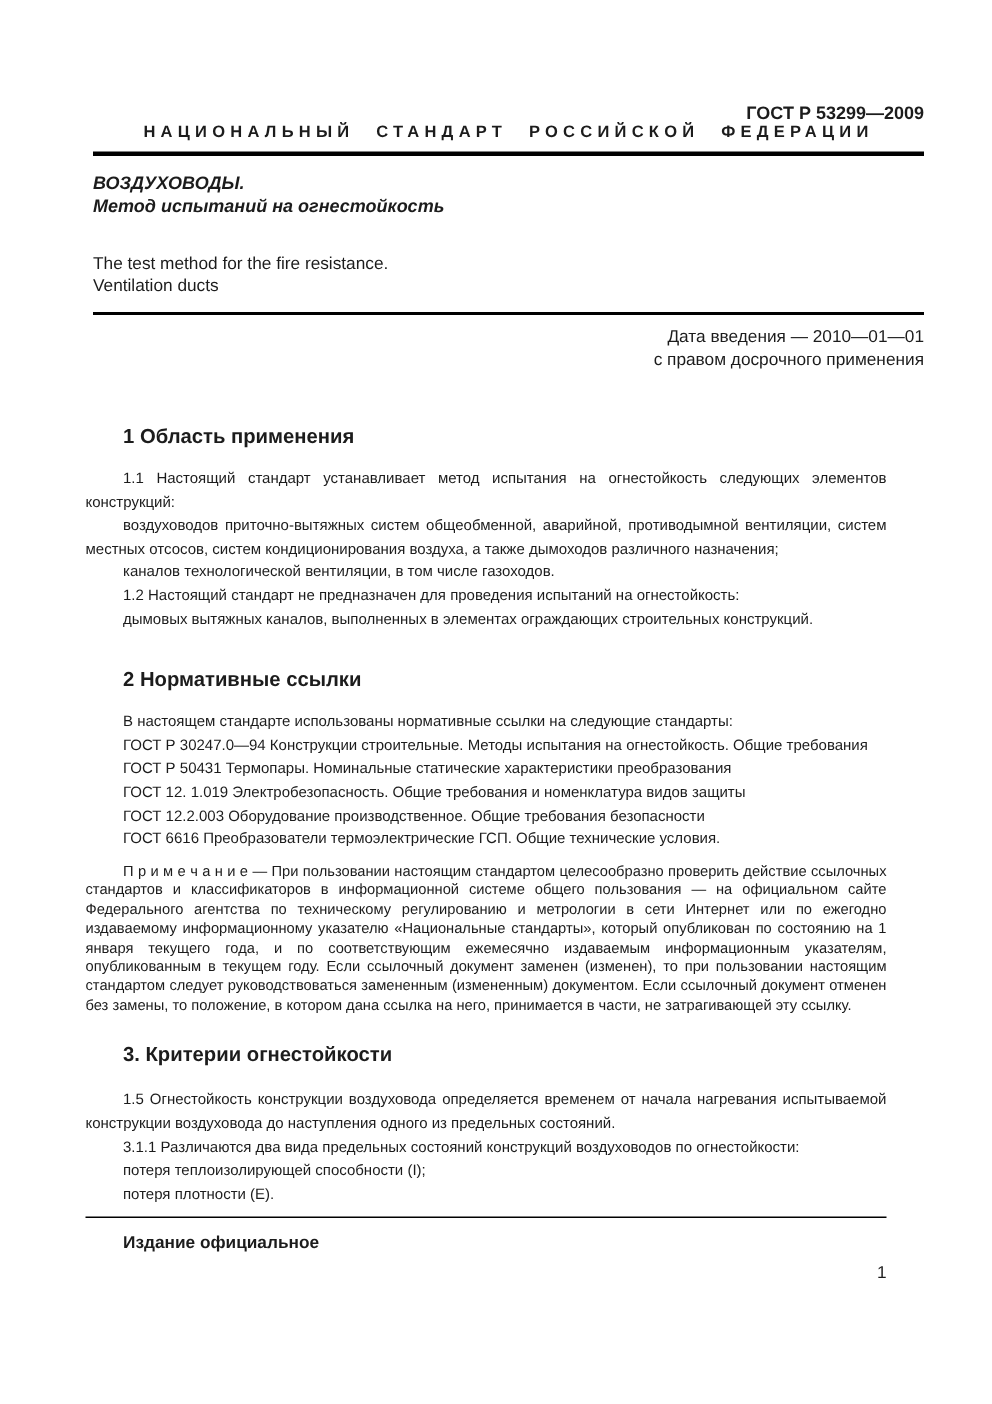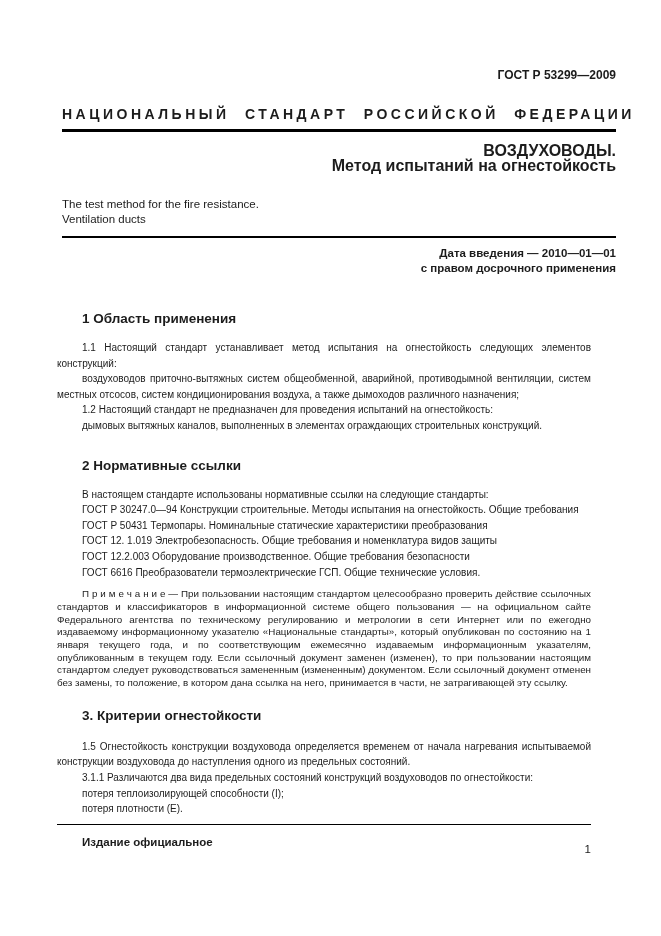--- a/index.html
+++ b/index.html
@@ -29,10 +29,9 @@
     line-height: 14px;
   }
   .banner {
-    margin-top: 24px;
     text-align: center;
     font-weight: bold;
-    font-size: 14px;
+    font-size: 11px;
     letter-spacing: 3.5px;
     word-spacing: 8px;
     white-space: nowrap;

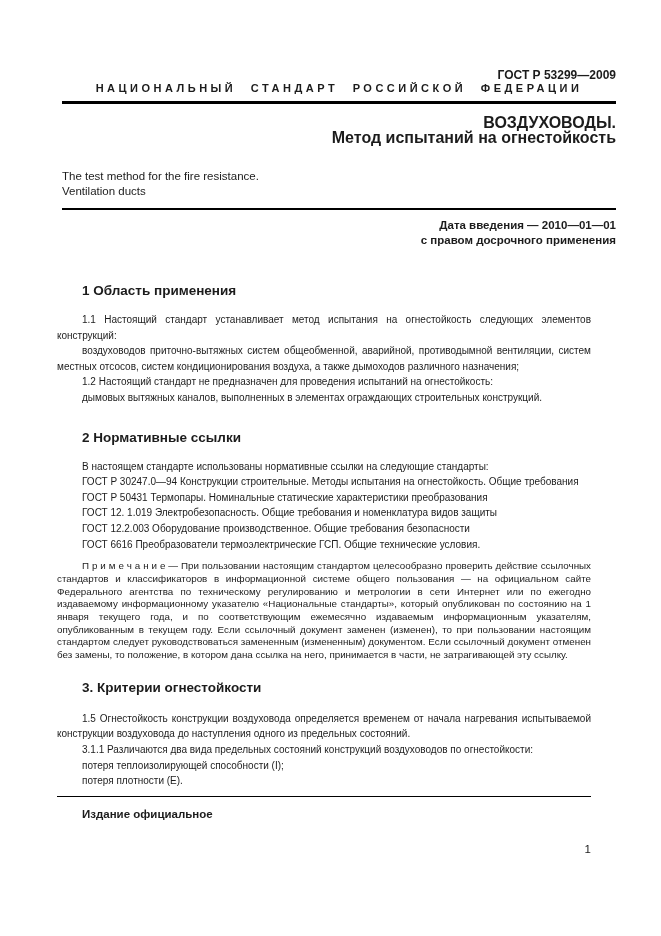--- a/index.html
+++ b/index.html
@@ -42,10 +42,11 @@
   }
   .title-ru {
     margin-top: 11px;
-    text-align: right;
+    text-align: left;
     font-weight: bold;
-    font-size: 16px;
+    font-size: 12px;
     line-height: 15px;
+    font-style: italic;
   }
   .title-en {
     margin-top: 24px;

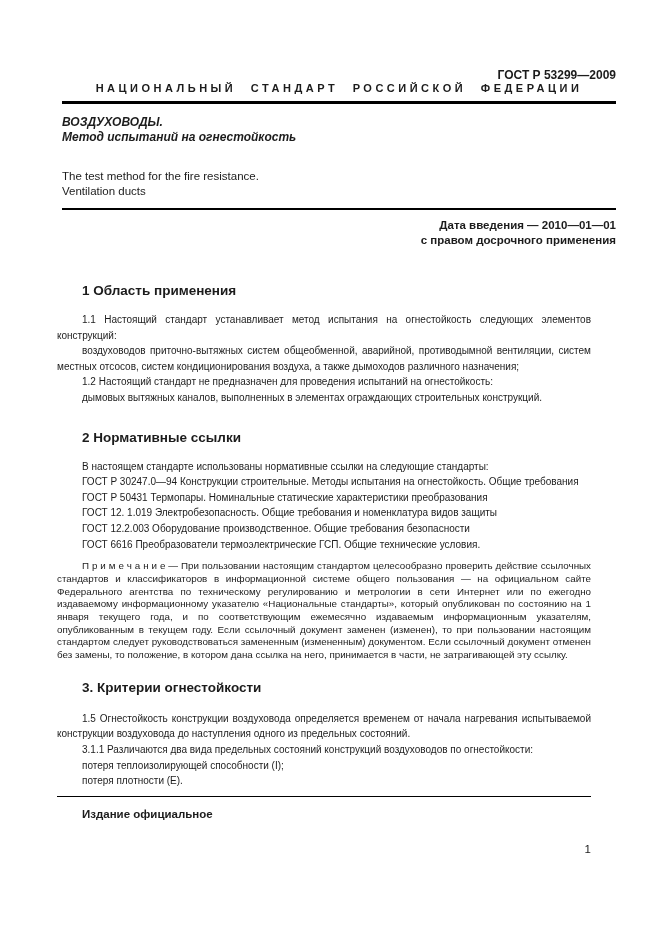--- a/index.html
+++ b/index.html
@@ -60,7 +60,7 @@
   .date-block {
     margin-top: 8px;
     text-align: right;
-    font-weight: bold;
+    font-weight: normal;
     font-size: 11.5px;
     line-height: 15px;
   }

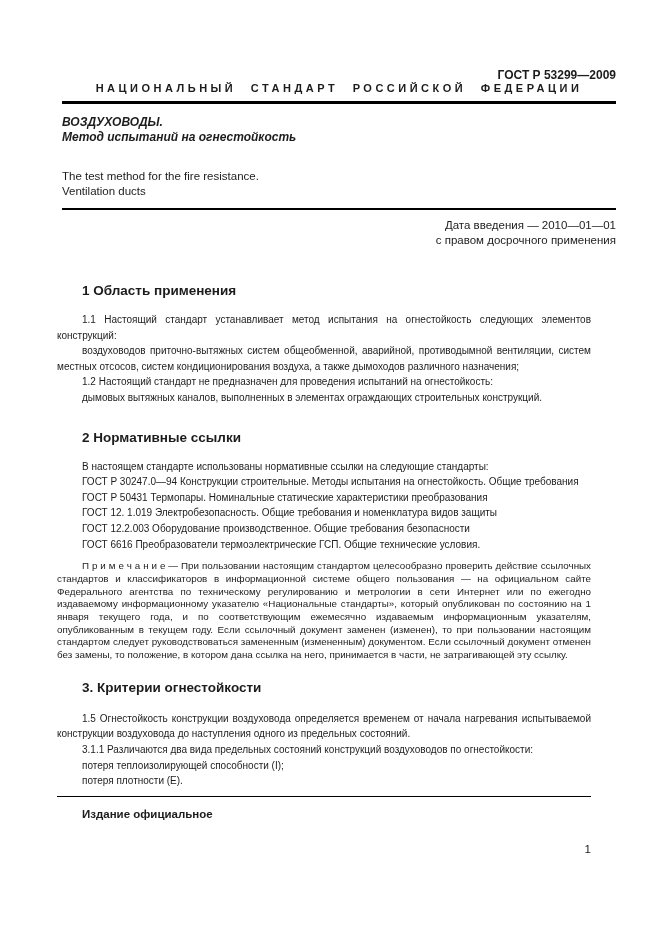--- a/index.html
+++ b/index.html
@@ -139,6 +139,7 @@
     <p class="section-heading h-sec1">1 Область применения</p>
     <p class="body-par">1.1 Настоящий стандарт устанавливает метод испытания на огнестойкость следующих элементов конструкций:</p>
     <p class="body-par">воздуховодов приточно-вытяжных систем общеобменной, аварийной, противодымной вентиляции, систем местных отсосов, систем кондиционирования воздуха, а также дымоходов различного назначения;</p>
+    <p class="body-par">каналов технологической вентиляции, в том числе газоходов.</p>
     <p class="body-par">1.2 Настоящий стандарт не предназначен для проведения испытаний на огнестойкость:</p>
     <p class="body-par">дымовых вытяжных каналов, выполненных в элементах ограждающих строительных конструкций.</p>
 

